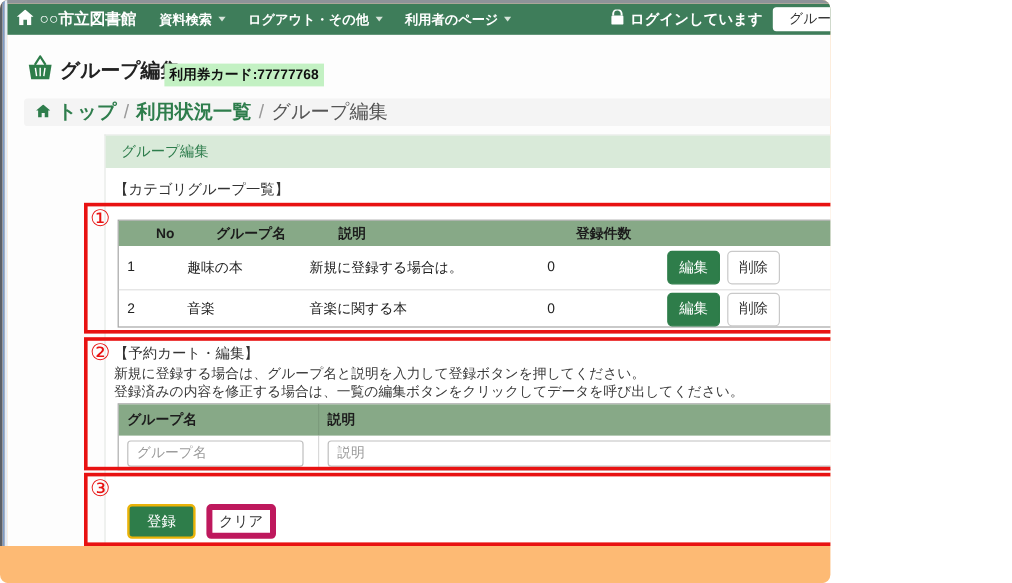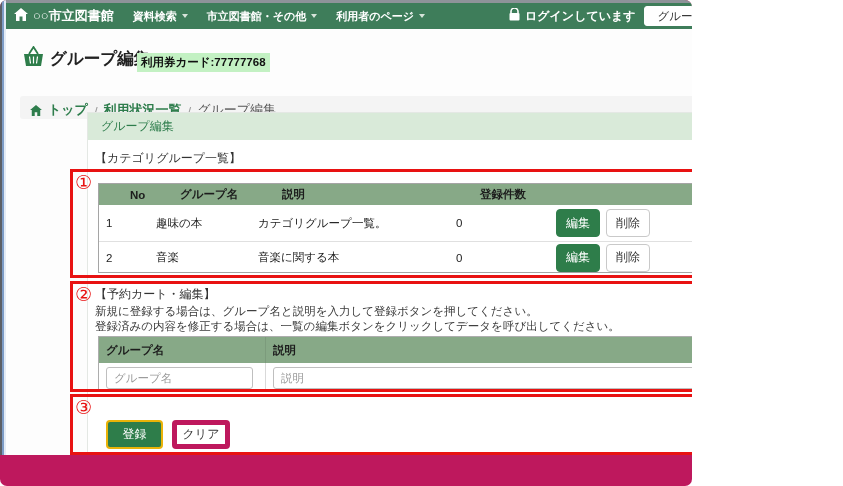--- a/index.html
+++ b/index.html
@@ -4,7 +4,7 @@
 <style>
   * { box-sizing: border-box; margin: 0; padding: 0; }
   html,body { width:843px; height:486px; background:#fff; font-family:"Liberation Sans","DejaVu Sans",sans-serif; }
-  .screen { position:relative; width:692px; height:486px; background:#be185d; border-radius:7px; overflow:hidden; }
+  .screen { position:relative; width:692px; height:486px; background:#fdba74; border-radius:7px; overflow:hidden; }
   
   .edge-top   { position:absolute; left:0; top:0; width:843px; height:3px; background:#8e9399; z-index:9; }
   .edge-l1 { position:absolute; left:0; top:0; width:2px; height:455px; background:#5c6066; z-index:9; }

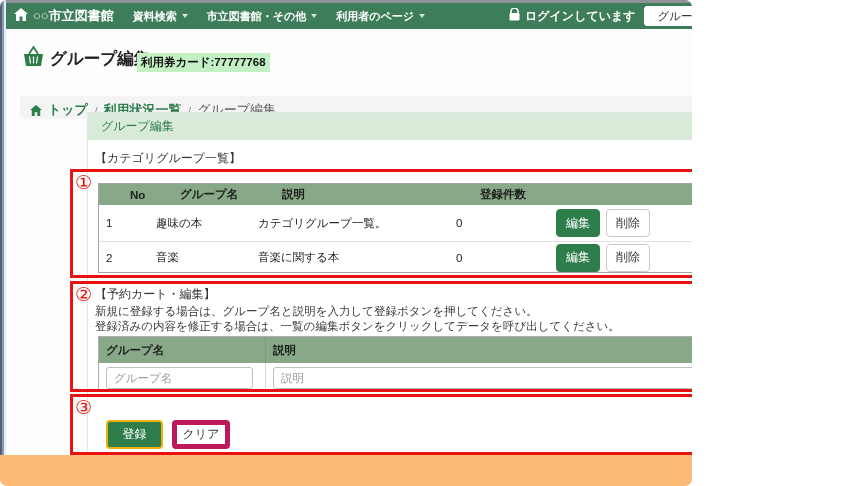--- a/index.html
+++ b/index.html
@@ -124,7 +124,7 @@
           <span class="caret-down"></span>
         </div>
         <div class="nav-menu">
-          <span>市立図書館・その他</span>
+          <span>ログアウト・その他</span>
           <span class="caret-down"></span>
         </div>
         <div class="nav-menu">

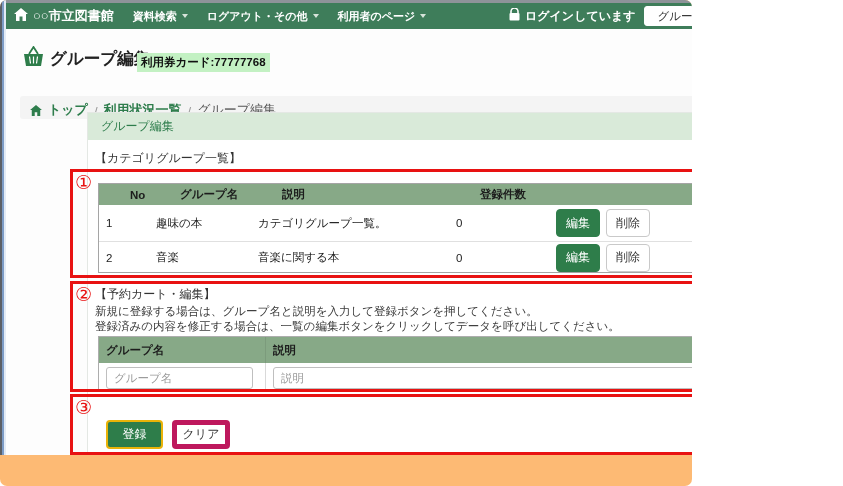--- a/index.html
+++ b/index.html
@@ -37,7 +37,7 @@
   .size-white { background:#fff; color:#222; border:1px solid #8f8f8f; }
 
   
-  .breadcrumb { position:absolute; left:14px; top:79px; width:796px; height:23px; background:#f4f4f4; border-radius:3px; display:flex; align-items:flex-end; gap:6px; padding-left:10px; font-size:13px; white-space:nowrap;margin-top:14px; }
+  .breadcrumb { position:absolute; left:14px; top:79px; width:796px; height:23px; background:#f4f4f4; border-radius:3px; display:flex; align-items:center; gap:6px; padding-left:10px; font-size:16px; white-space:nowrap; }
   .bc-link { color:#2e7d4c; font-weight:bold; cursor:pointer; }
   .bc-sep { color:#9a9a9a; }
   .bc-current { color:#555; }

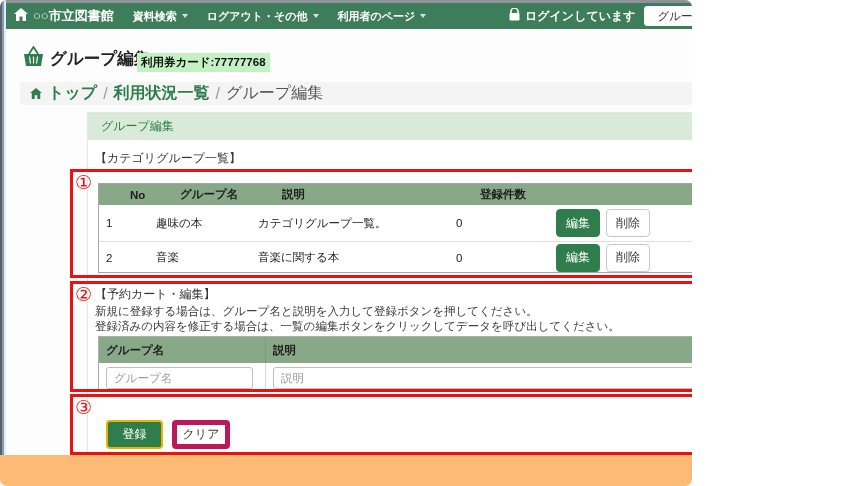--- a/index.html
+++ b/index.html
@@ -205,7 +205,7 @@
       <div class="t1-row t1-body t1-r1">
         <div>1</div>
         <div>趣味の本</div>
-        <div>カテゴリグループ一覧。</div>
+        <div>新規に登録する場合は。</div>
         <div>0</div>
         <div class="btn-cell">
           <button class="btn-green">編集</button>

